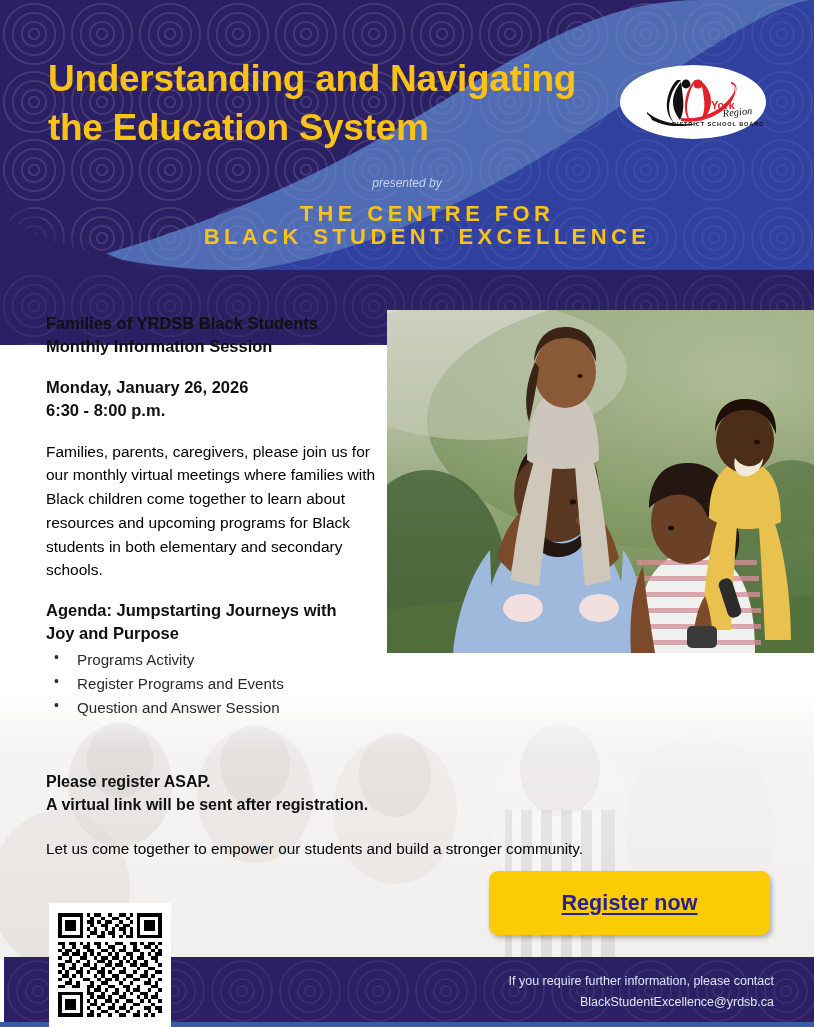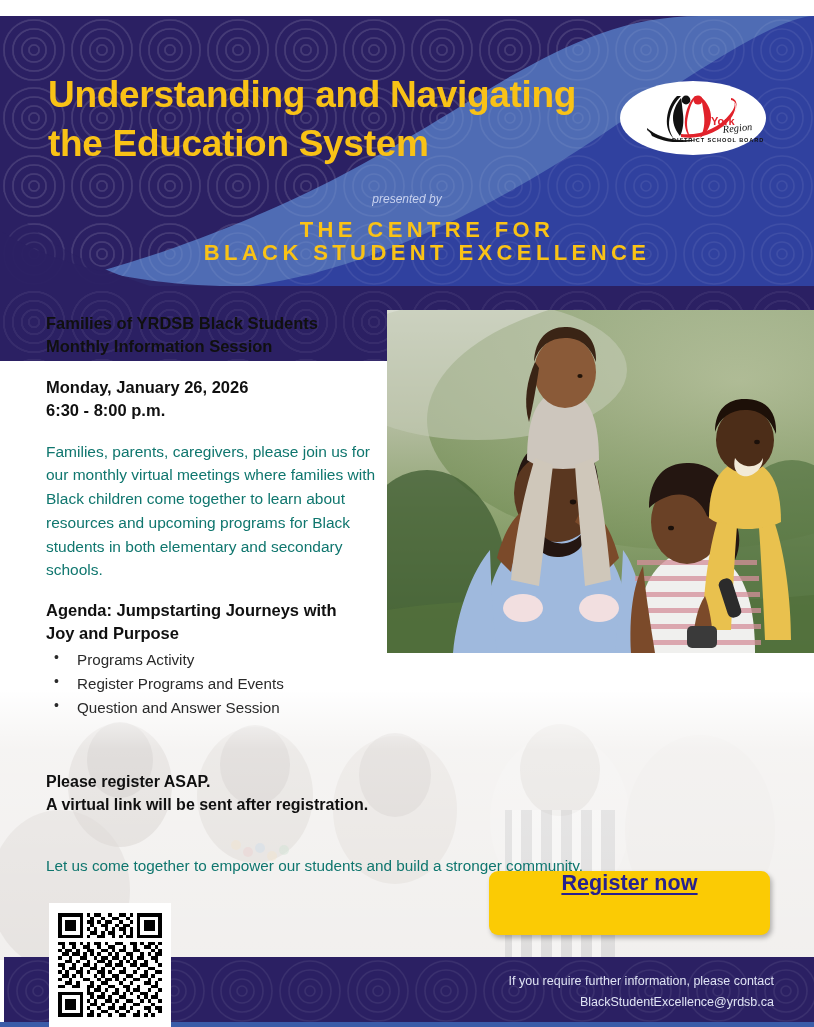--- a/index.html
+++ b/index.html
@@ -22,7 +22,7 @@
   
   .header {
     position:absolute;
-    left:0; top:16px;
+    left:0; top:0;
     width:814px; height:345px;
     background:#2b2063;
     overflow:hidden;

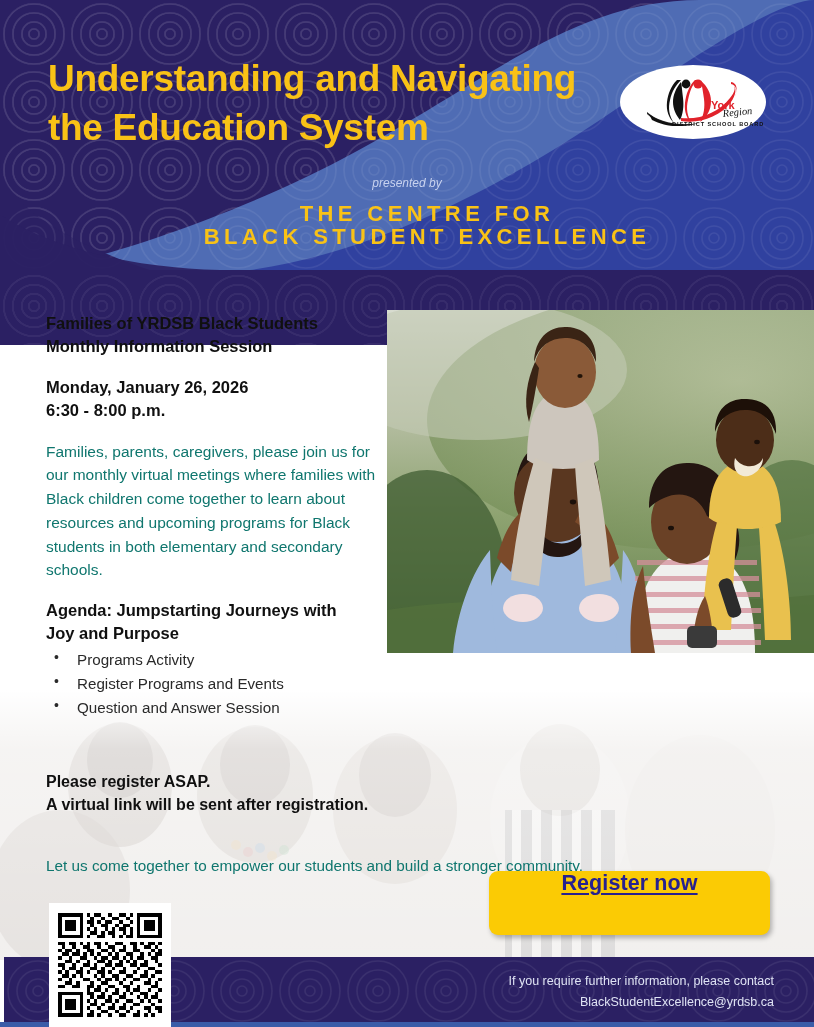--- a/index.html
+++ b/index.html
@@ -112,8 +112,7 @@
   .body-txt {
     font-size:15.5px;
     line-height:1.53;
-    color:#0f766e;
-    margin-top:17px;
+    color:#000000;
   }
   ul.agenda { list-style:none; margin:2px 0 0 0; padding:0; }
   ul.agenda li {

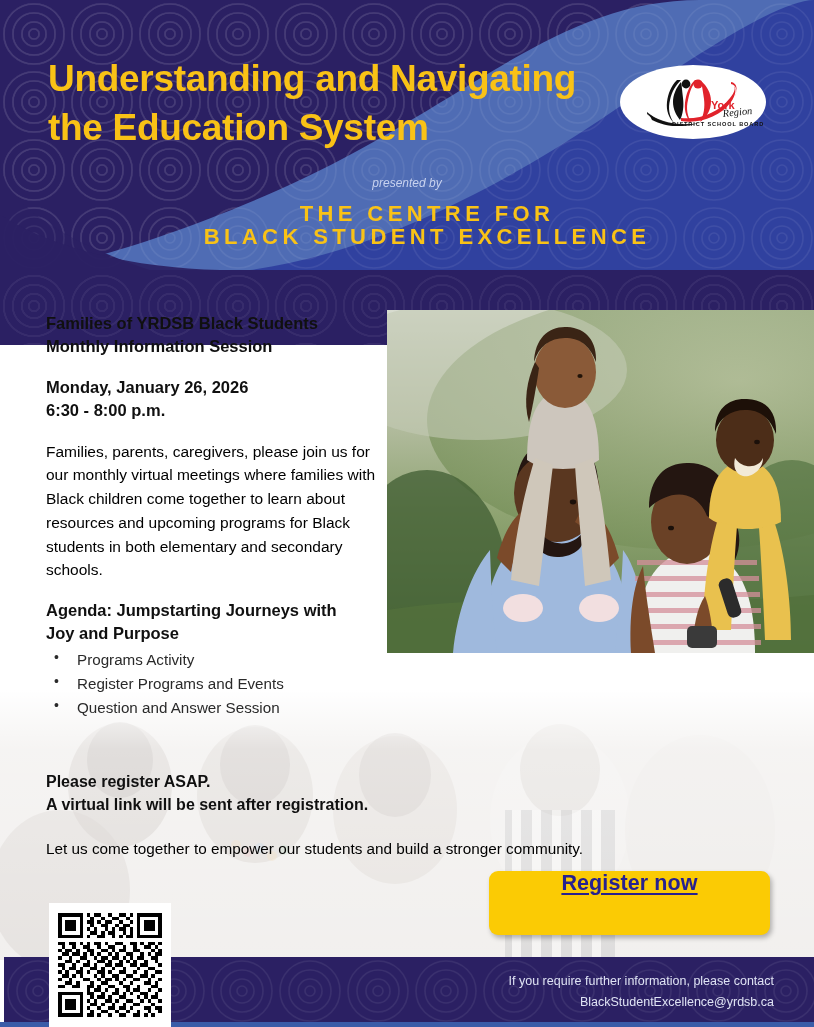--- a/index.html
+++ b/index.html
@@ -165,7 +165,7 @@
     cursor:pointer;
     z-index:9;
     display:flex;
-    align-items:flex-start;
+    align-items:center;
     justify-content:center;
   }
   .register-btn span {

